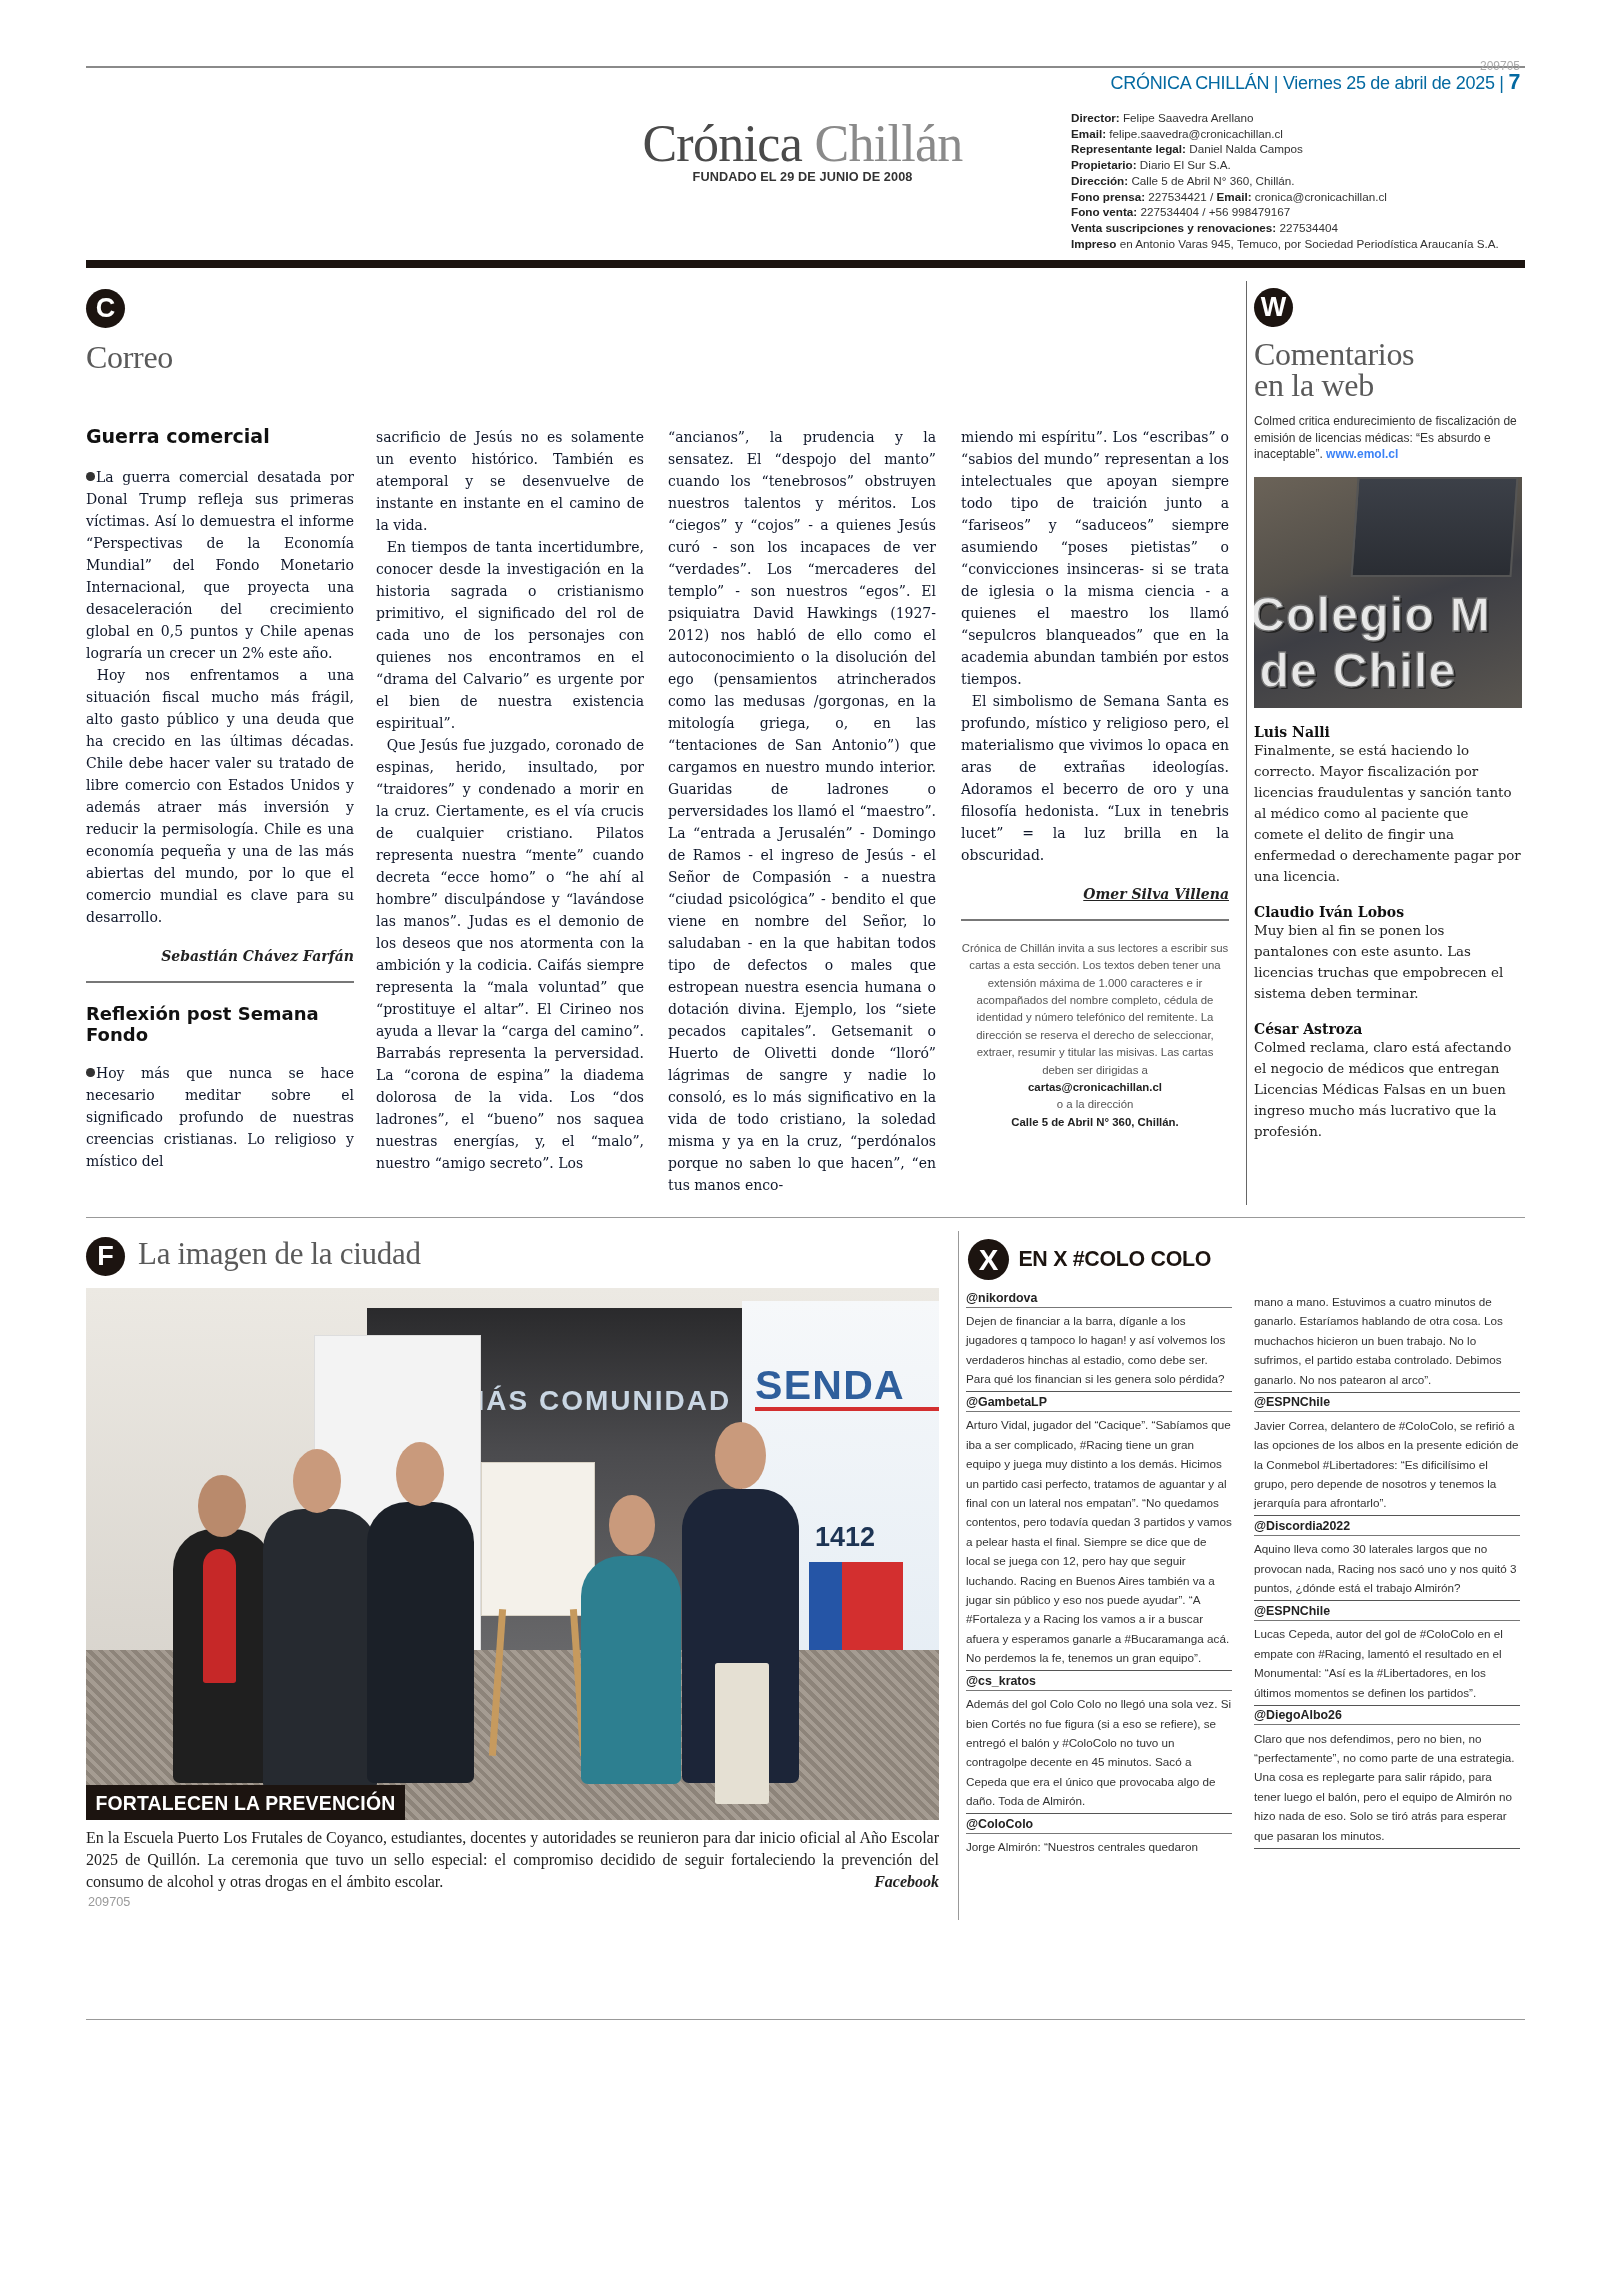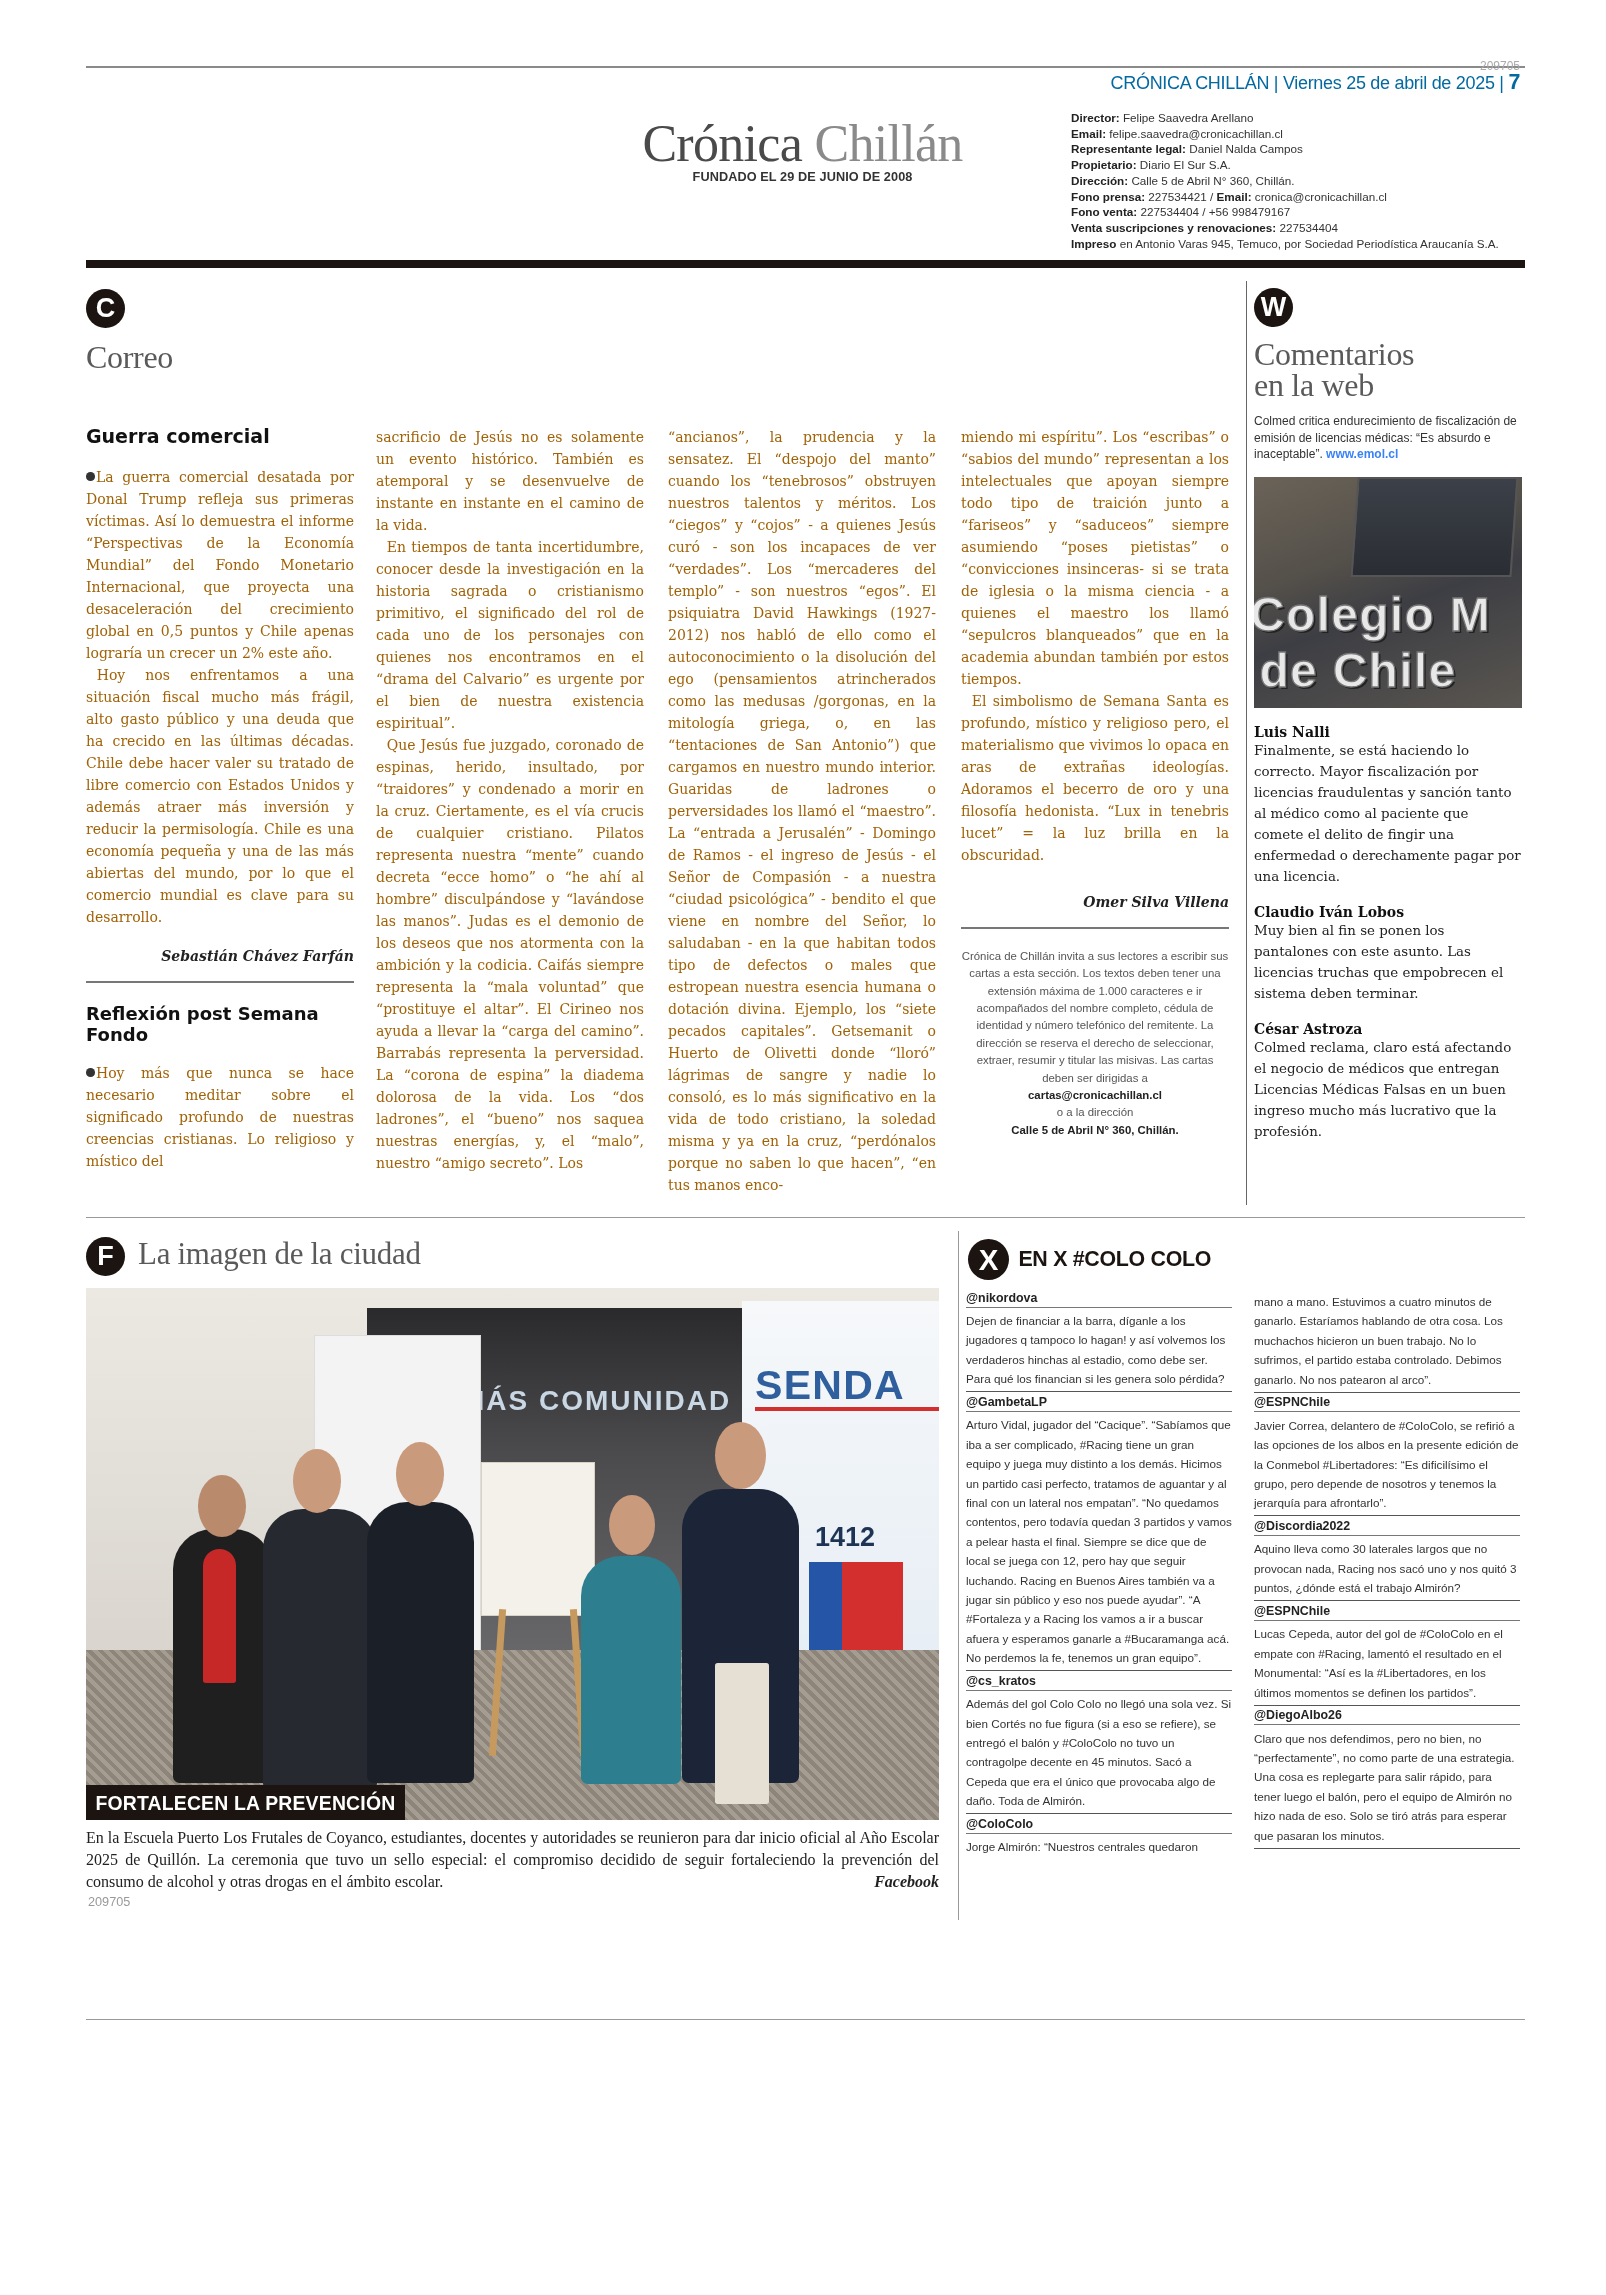--- a/index.html
+++ b/index.html
@@ -26,7 +26,7 @@
   .badge { width: 39px; height: 39px; border-radius: 50%; background: #1c1410; color: #fff; font-family: "Liberation Sans", sans-serif; font-weight: 700; font-size: 27px; display: flex; align-items: center; justify-content: center; }
   .sec-title { font-family: "Liberation Serif", serif; font-size: 32px; color: #5a5a5a; letter-spacing: -0.3px; line-height: 32px; }
 
-  .col-text { font-family: "DejaVu Serif", serif; font-size: 14px; line-height: 22px; text-align: justify; color: #a16207; hyphens: manual; }
+  .col-text { font-family: "DejaVu Serif", serif; font-size: 14px; line-height: 22px; text-align: justify; color: #0f172a; hyphens: manual; }
   .col-text p { text-indent: 10.7px; }
   .col-text p.first { text-indent: 0; }
   .bullet { display: inline-block; width: 8.7px; height: 8.7px; border-radius: 50%; background: #333; margin-right: 1.3px; vertical-align: 1.3px; }

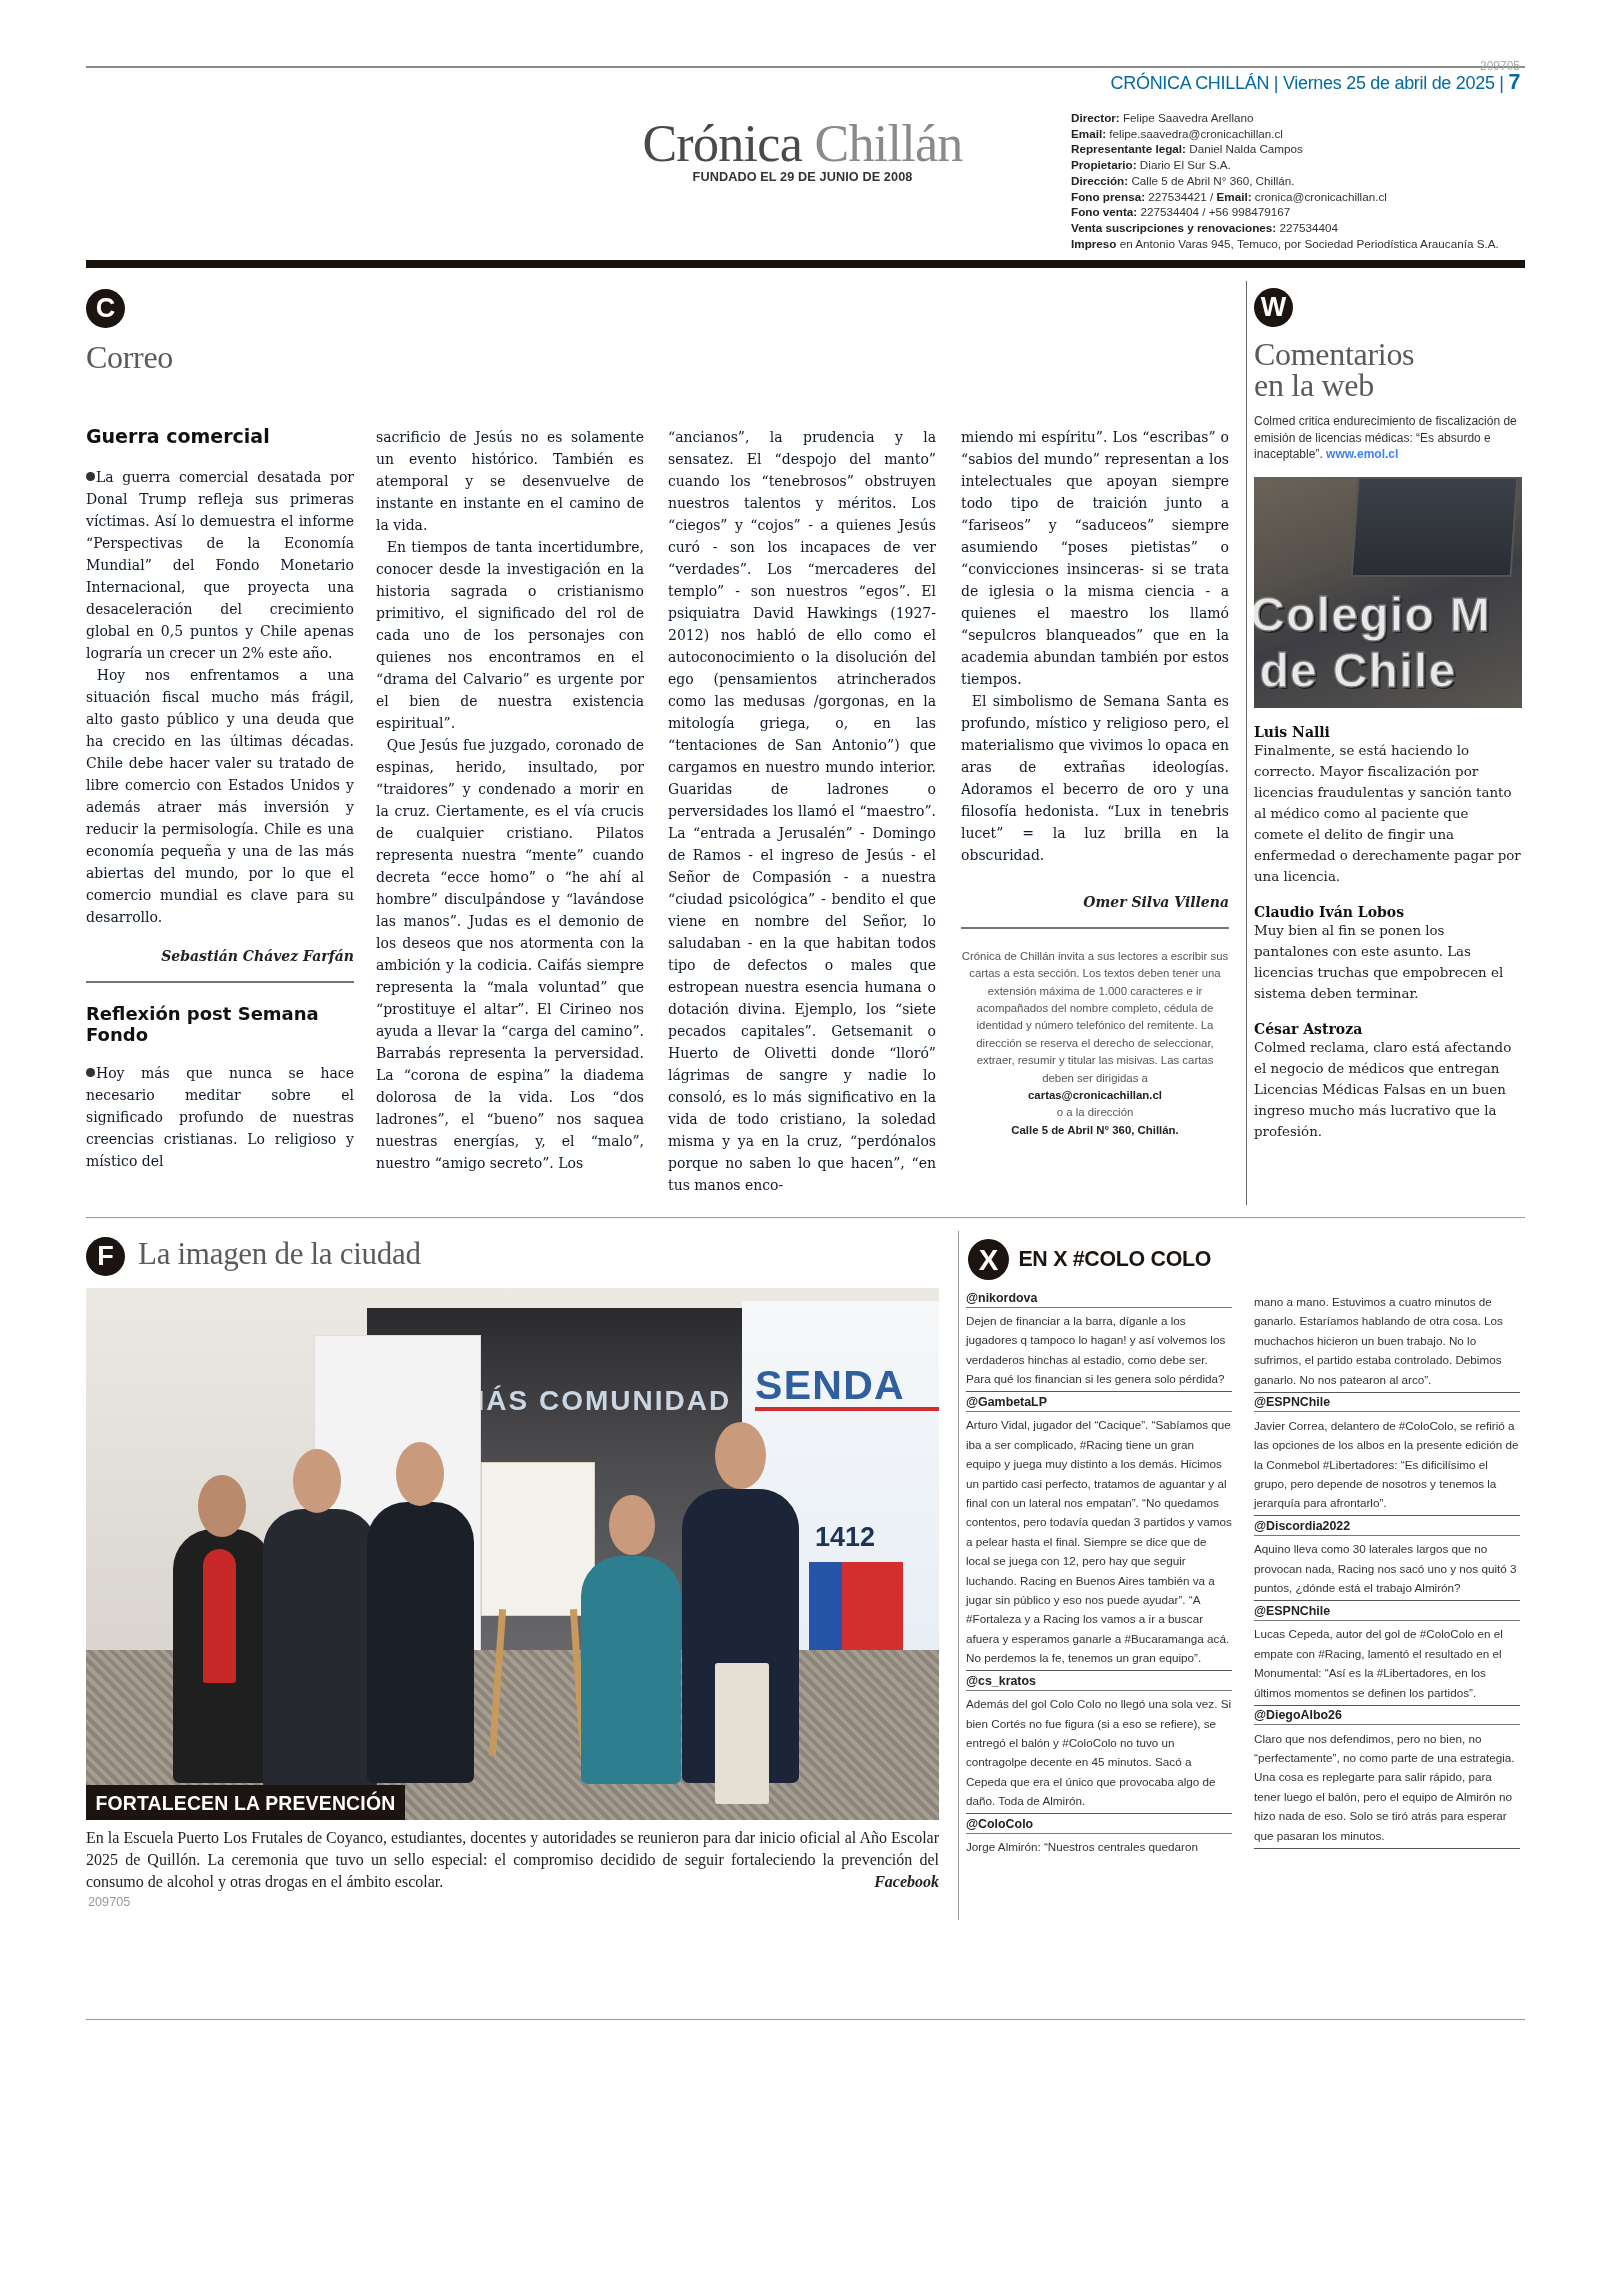--- a/index.html
+++ b/index.html
@@ -142,7 +142,7 @@
     <p class="first">miendo mi espíritu”. Los “escribas” o “sabios del mundo” representan a los intelectuales que apoyan siempre todo tipo de traición junto a “fariseos” y “saduceos” siempre asumiendo “poses pietistas” o “convicciones insinceras- si se trata de iglesia o la misma ciencia - a quienes el maestro los llamó “sepulcros blanqueados” que en la academia abundan también por estos tiempos.</p>
     <p>El simbolismo de Semana Santa es profundo, místico y religioso pero, el materialismo que vivimos lo opaca en aras de extrañas ideologías. Adoramos el becerro de oro y una filosofía hedonista. “Lux in tenebris lucet” = la luz brilla en la obscuridad.</p>
   </div>
-  <div class="signature" style="margin-top:28px;">Omer Silva Villena</div>
+  <div class="signature" style="margin-top:20px;text-decoration:underline;">Omer Silva Villena</div>
   <div class="hr" style="margin-top:17.4px;"></div>
   <div class="notice" style="margin-top:19px;text-align:center;">
     <span>Crónica de Chillán invita a sus lectores a escribir sus cartas a esta sección. Los textos deben tener una extensión máxima de 1.000 caracteres e ir acompañados del nombre completo, cédula de identidad y número telefónico del remitente. La dirección se reserva el derecho de seleccionar, extraer, resumir y titular las misivas. Las cartas deben ser dirigidas a</span><br>

